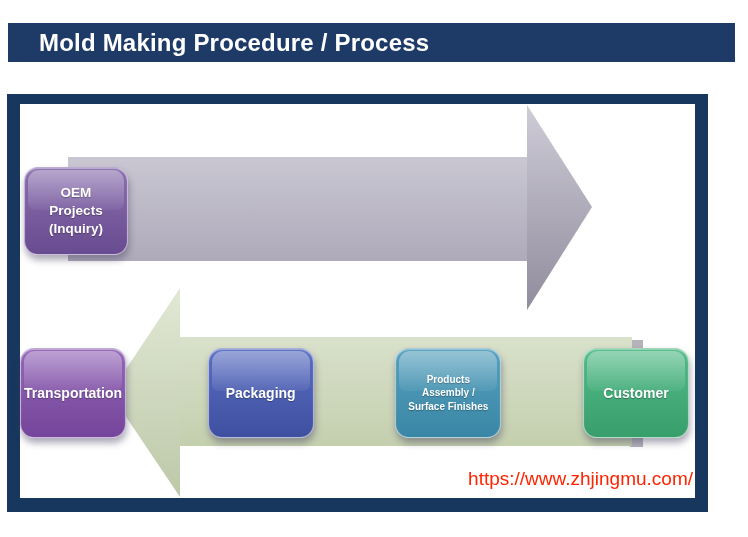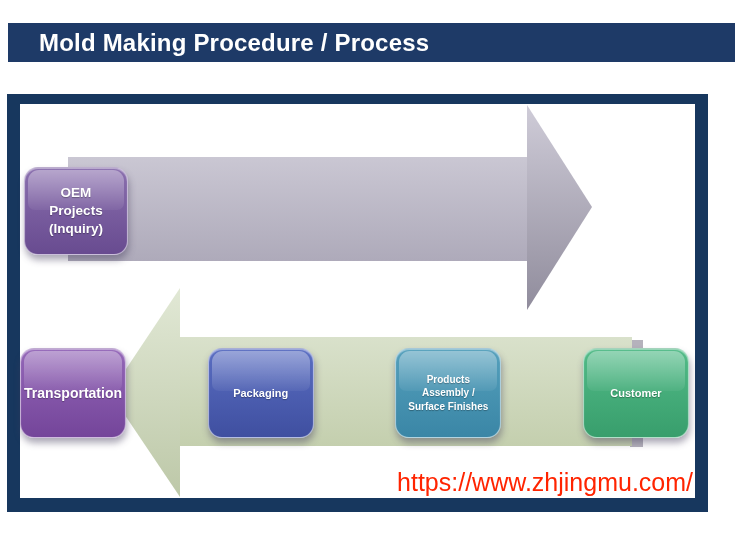--- a/index.html
+++ b/index.html
@@ -97,7 +97,7 @@
   .step-label.narrow2 { max-width: 82px; }
   .step-label.fs12 { font-size: 14px; }
   .step-label.fs13 { font-size: 10px; }
-  .step-label.fs15 { font-size: 11px; }
+  .step-label.fs15 { font-size: 14px; }
 
   
   .site-url {

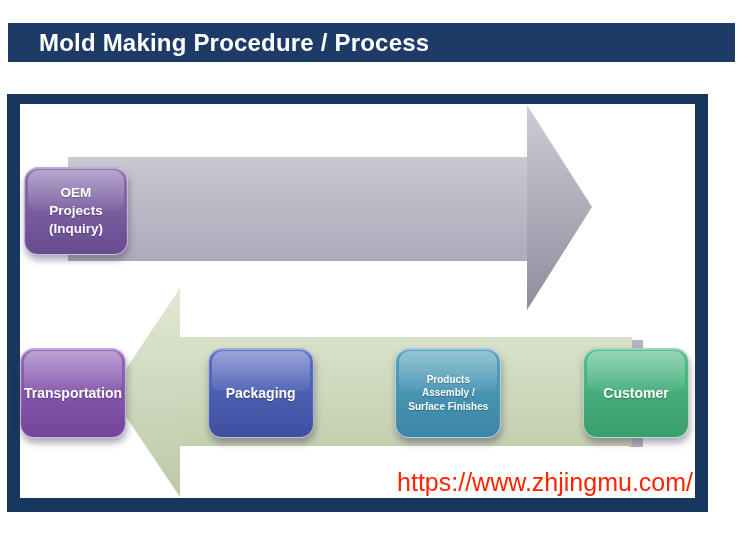--- a/index.html
+++ b/index.html
@@ -105,7 +105,7 @@
     top: 468px; right: 55px;
     z-index: 3;
     color: var(--url, #ff2400);
-    font-size: 25px;
+    font-size: 19px;
     white-space: nowrap;
     cursor: pointer;
   }

